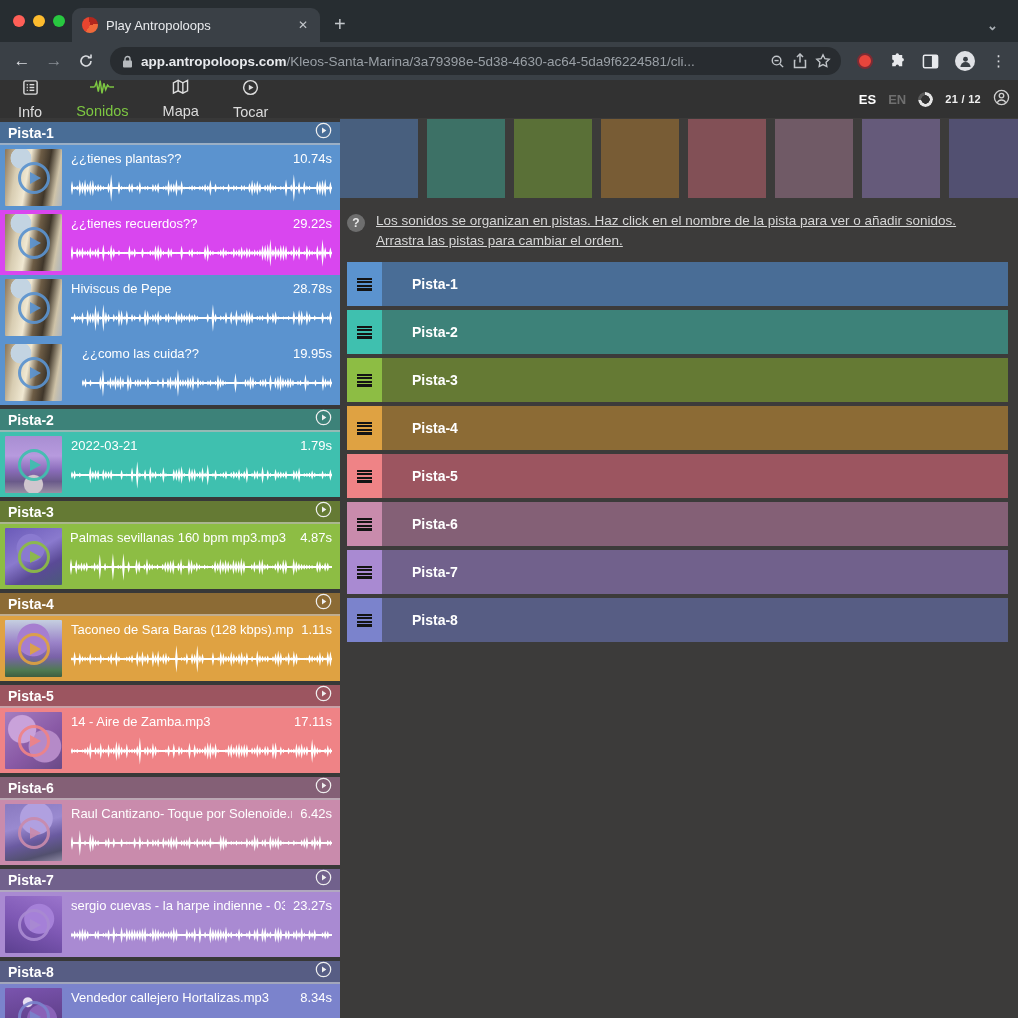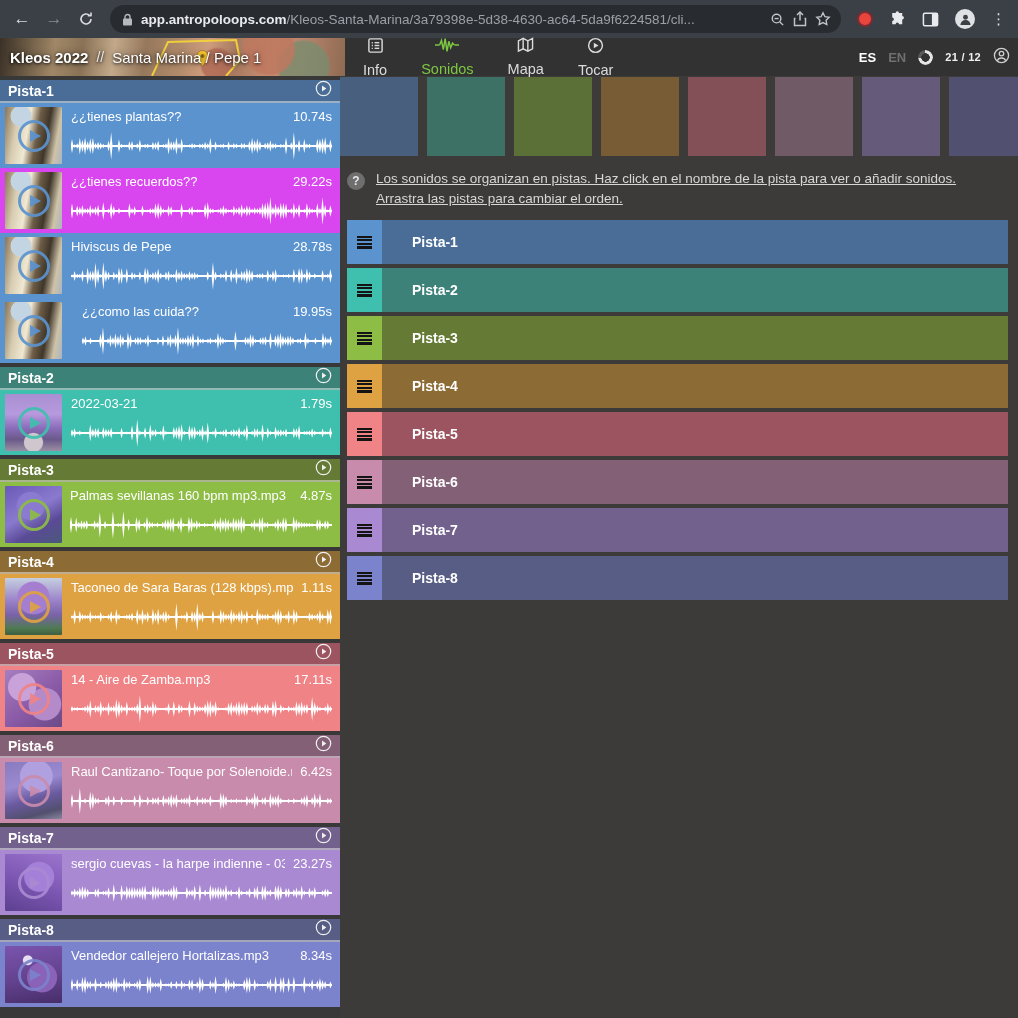--- a/index.html
+++ b/index.html
@@ -102,6 +102,20 @@
 
 <div class="browser">
 
+  <div class="tabstrip">
+    <div class="lights">
+      <span class="light r"></span>
+      <span class="light y"></span>
+      <span class="light g"></span>
+    </div>
+    <div class="tab">
+      <span class="favicon"></span>
+      <span class="tab-title">Play Antropoloops</span>
+      <span class="tab-close">✕</span>
+    </div>
+    <span class="newtab">+</span>
+    <span class="tab-chevron">⌄</span>
+  </div>
 
   <div class="toolbar">
     <span class="navbtn">←</span>

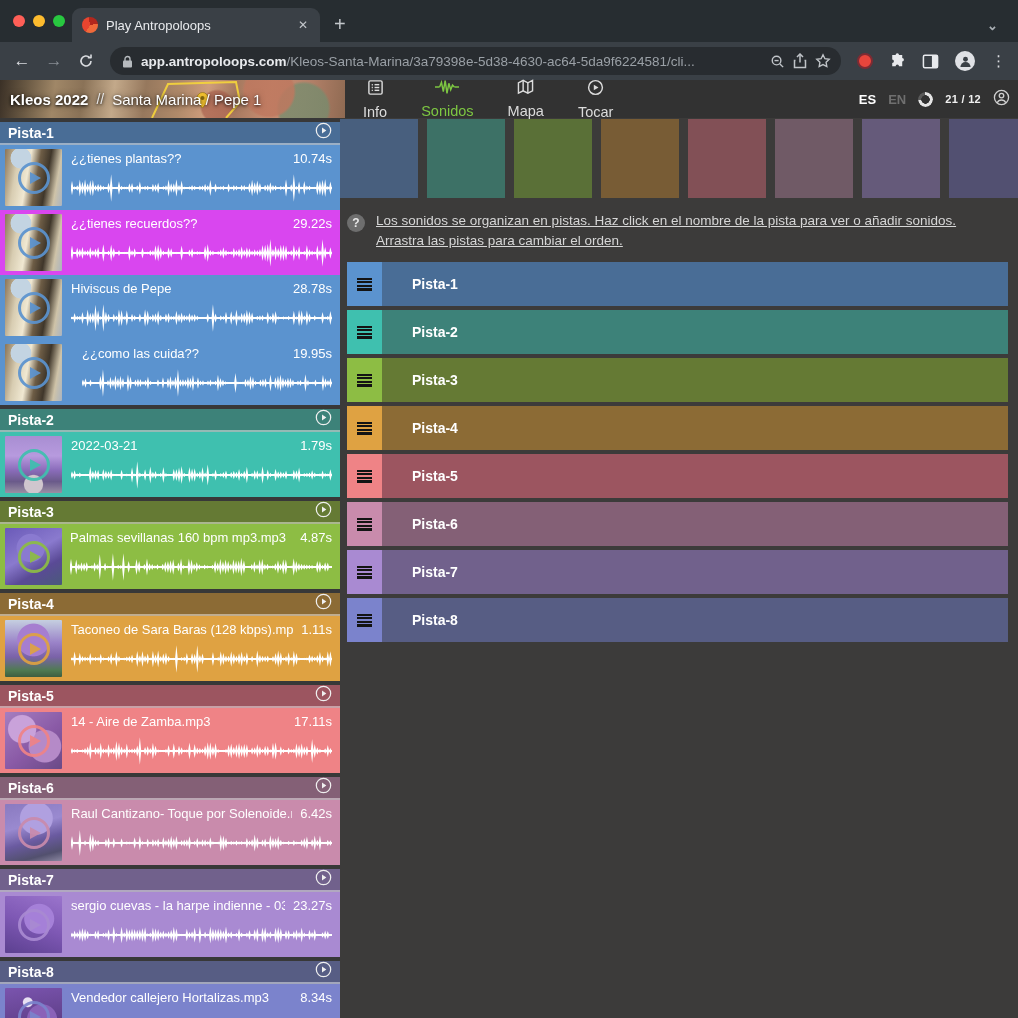--- a/index.html
+++ b/index.html
@@ -176,18 +176,6 @@
   </div>
 
   <div class="appbar">
-    <div class="session-strip">
-      <svg viewBox="0 0 345 38">
-        <polyline points="152,38 168,4 236,2 240,22 226,38" fill="none" stroke="#f2d23c" stroke-width="2" opacity=".95"></polyline>
-        <path d="M197 18a5.5 5.5 0 0 1 11 0c0 4-5.5 10-5.5 10s-5.5-6-5.5-10z" fill="#f5c431" stroke="#8a6d0f" stroke-width=".6"></path>
-        <circle cx="202.5" cy="18" r="2" fill="#8a6d0f"></circle>
-      </svg>
-      <div class="breadcrumb">
-        <span class="proj">Kleos 2022</span>
-        <span class="sep">//</span>
-        <span class="sess">Santa Marina / Pepe 1</span>
-      </div>
-    </div>
     <nav class="appnav">
       <span class="nav-item">
         <svg width="17" height="17" viewBox="0 0 18 18" fill="none" stroke="currentColor" stroke-width="1.5">

